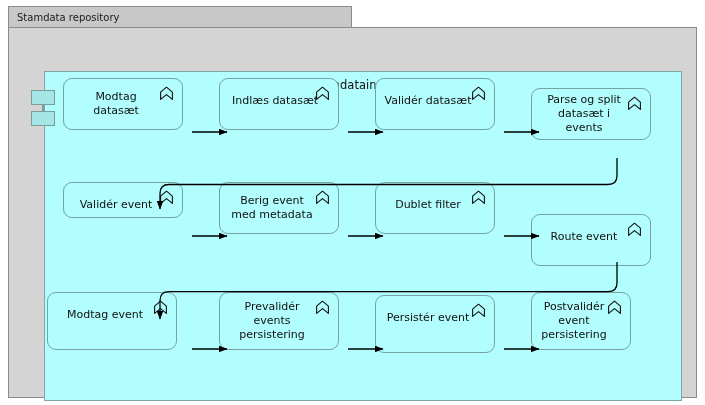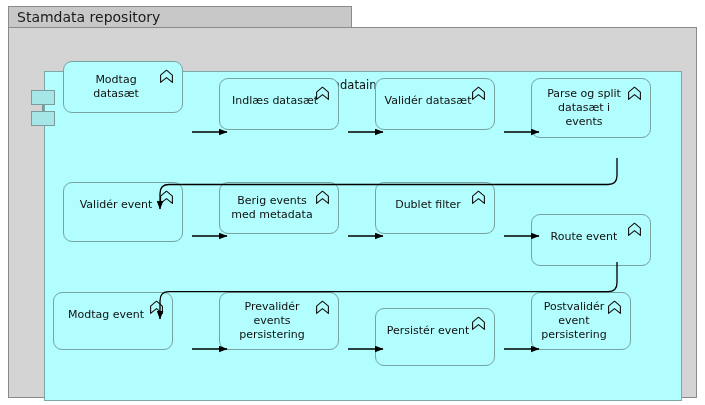--- a/index.html
+++ b/index.html
@@ -19,7 +19,7 @@
   }
   .pkg-tab-label{
     position:absolute;left:8px;top:3px;
-    font-size:14px;color:#1a1a1a;white-space:nowrap;line-height:15px;
+    font-size:10px;color:#1a1a1a;white-space:nowrap;line-height:15px;
   }
   .pkg-body{
     position:absolute;left:8px;top:27px;width:689px;height:371px;

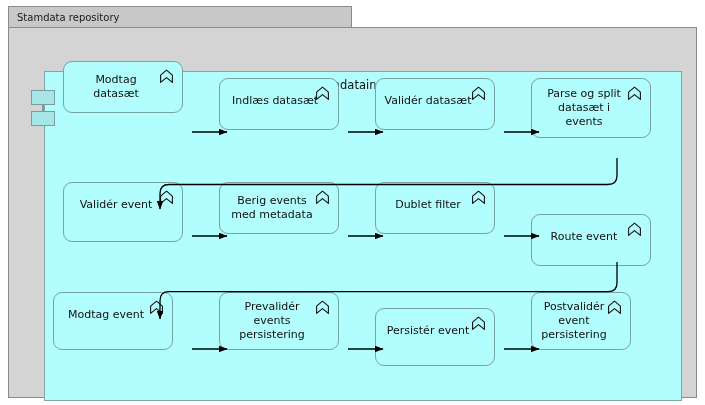--- a/index.html
+++ b/index.html
@@ -87,7 +87,7 @@
     <div class="port port-2"></div>
 
     <div id="nodes">
-        <div class="node" style="left: 54px; top: 33px; width: 120px; height: 52px;">
+        <div class="node" style="left: 54px; top: 50px; width: 120px; height: 52px;">
           <div class="node-label" style="top: 50%;">Modtag
 datasæt</div>
           <span class="fn-icon">

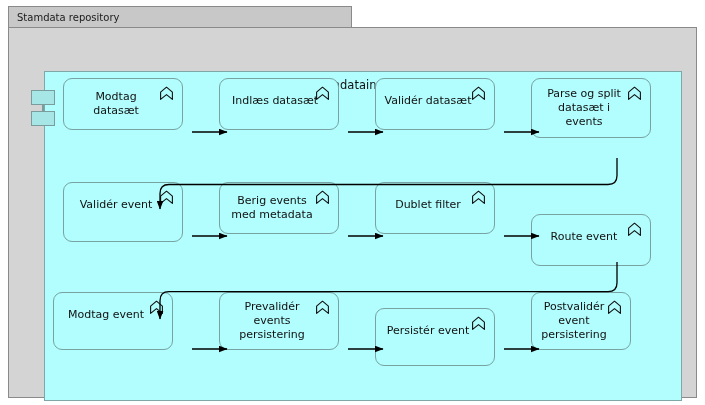--- a/index.html
+++ b/index.html
@@ -112,7 +112,7 @@
             </svg>
           </span>
         </div>
-        <div class="node" style="left: 522px; top: 50px; width: 120px; height: 60px;">
+        <div class="node" style="left: 522px; top: 60px; width: 120px; height: 52px;">
           <div class="node-label" style="top: 50%;">Parse og split
 datasæt i
 events</div>

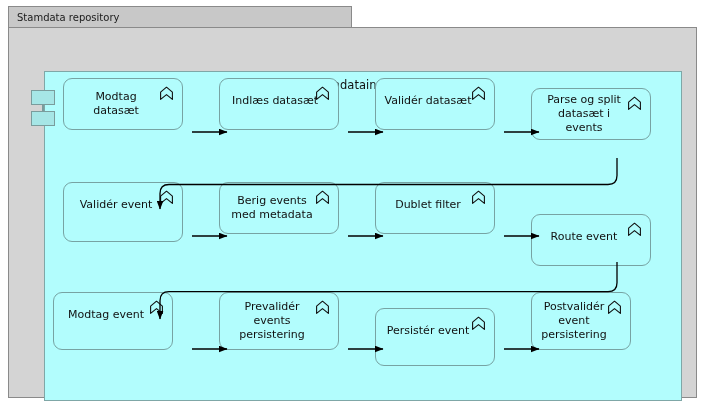--- a/index.html
+++ b/index.html
@@ -122,7 +122,7 @@
             </svg>
           </span>
         </div>
-        <div class="node" style="left: 54px; top: 154px; width: 120px; height: 60px;">
+        <div class="node" style="left: 54px; top: 154px; width: 120px; height: 36px;">
           <div class="node-label" style="top: 15px; transform: none;">Validér event</div>
           <span class="fn-icon">
             <svg viewBox="0 0 15 15" xmlns="http://www.w3.org/2000/svg">

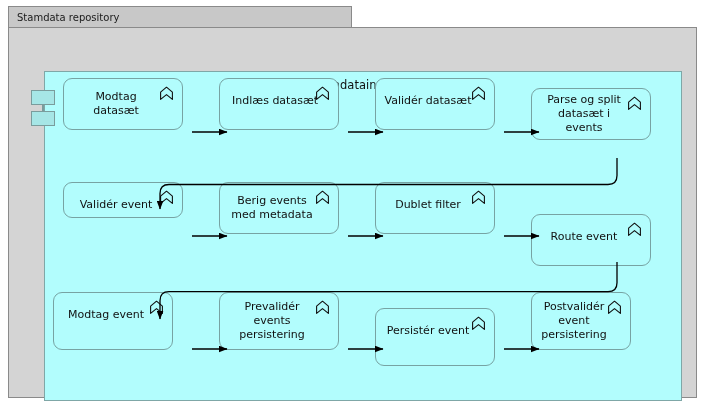--- a/index.html
+++ b/index.html
@@ -131,7 +131,7 @@
           </span>
         </div>
         <div class="node" style="left: 210px; top: 154px; width: 120px; height: 52px;">
-          <div class="node-label" style="top: 50%;">Berig events
+          <div class="node-label" style="top: 50%;">Berig event
 med metadata</div>
           <span class="fn-icon">
             <svg viewBox="0 0 15 15" xmlns="http://www.w3.org/2000/svg">

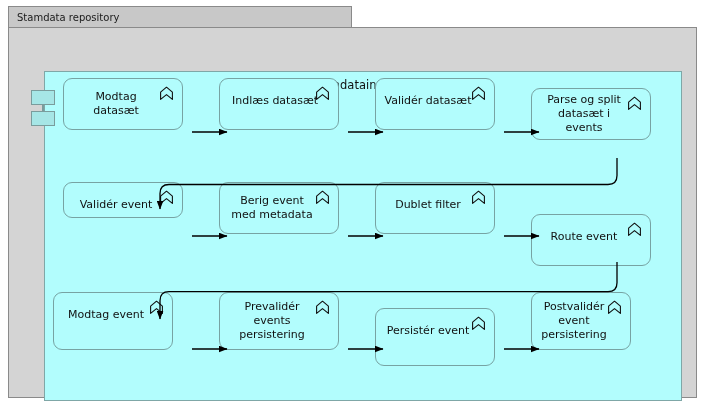--- a/index.html
+++ b/index.html
@@ -139,7 +139,7 @@
             </svg>
           </span>
         </div>
-        <div class="node" style="left: 366px; top: 154px; width: 120px; height: 52px;">
+        <div class="node" style="left: 366px; top: 154px; width: 120px; height: 52px; border-radius: 10px;">
           <div class="node-label" style="top: 15px; transform: none;">Dublet filter</div>
           <span class="fn-icon">
             <svg viewBox="0 0 15 15" xmlns="http://www.w3.org/2000/svg">

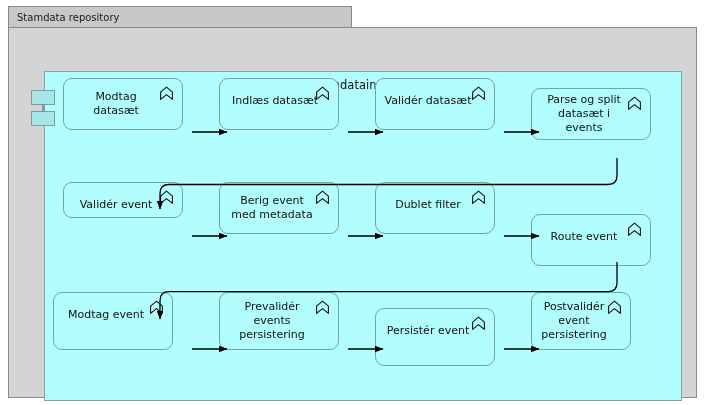--- a/index.html
+++ b/index.html
@@ -155,7 +155,7 @@
             </svg>
           </span>
         </div>
-        <div class="node" style="left: 44px; top: 264px; width: 120px; height: 58px;">
+        <div class="node" style="left: 38px; top: 264px; width: 130px; height: 58px;">
           <div class="node-label" style="top: 15px; transform: none;">Modtag event</div>
           <span class="fn-icon">
             <svg viewBox="0 0 15 15" xmlns="http://www.w3.org/2000/svg">

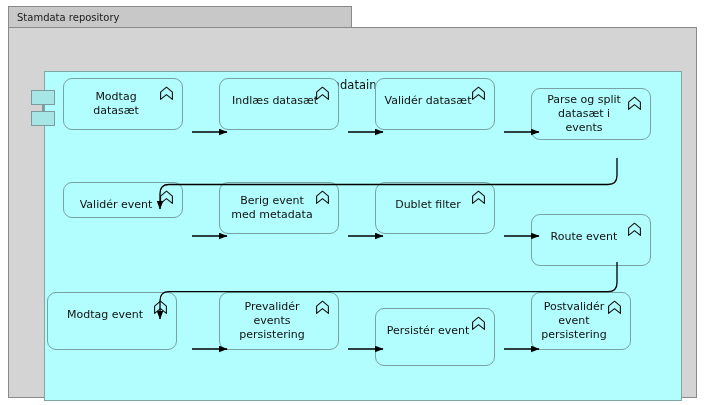--- a/index.html
+++ b/index.html
@@ -173,7 +173,7 @@
             </svg>
           </span>
         </div>
-        <div class="node" style="left: 366px; top: 280px; width: 120px; height: 58px;">
+        <div class="node" style="left: 366px; top: 267px; width: 120px; height: 58px;">
           <div class="node-label" style="top: 15px; transform: none;">Persistér event</div>
           <span class="fn-icon">
             <svg viewBox="0 0 15 15" xmlns="http://www.w3.org/2000/svg">

